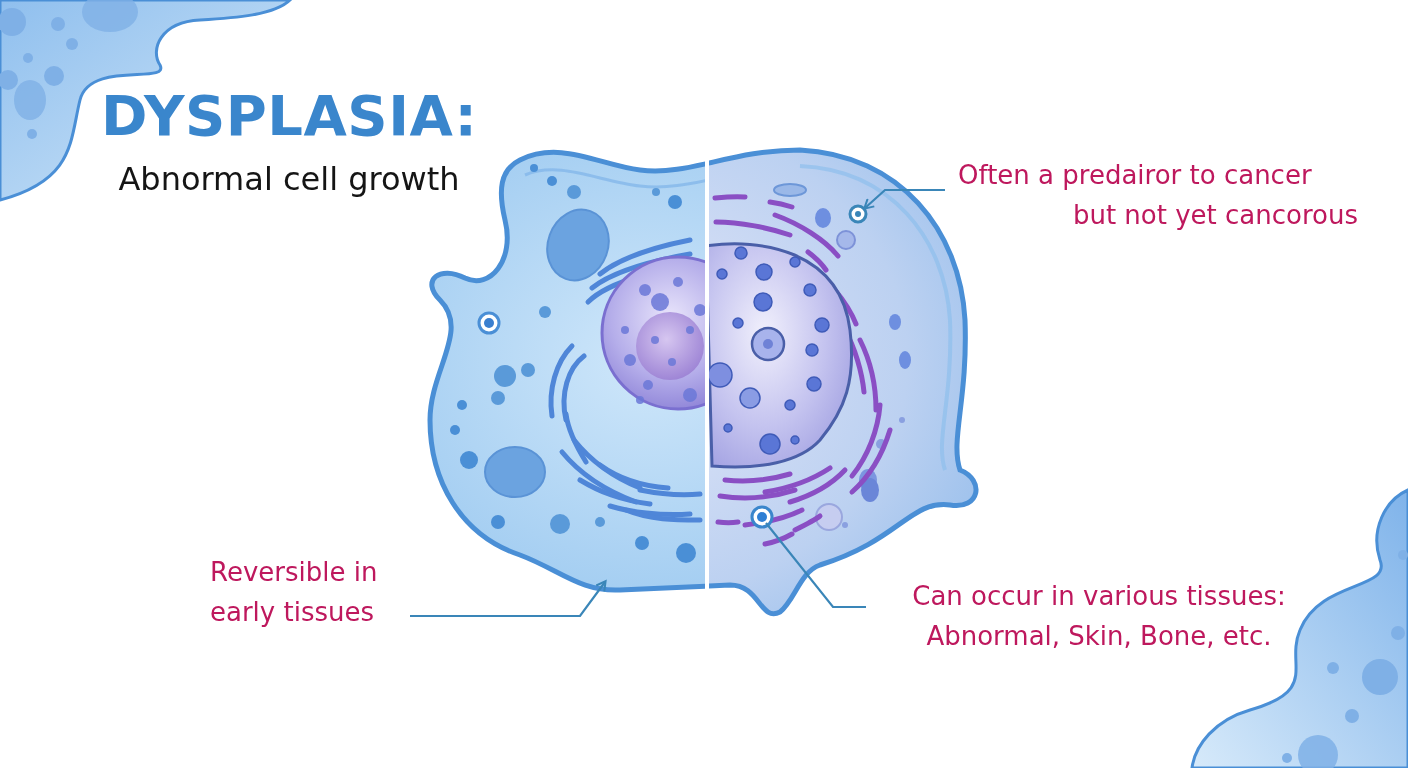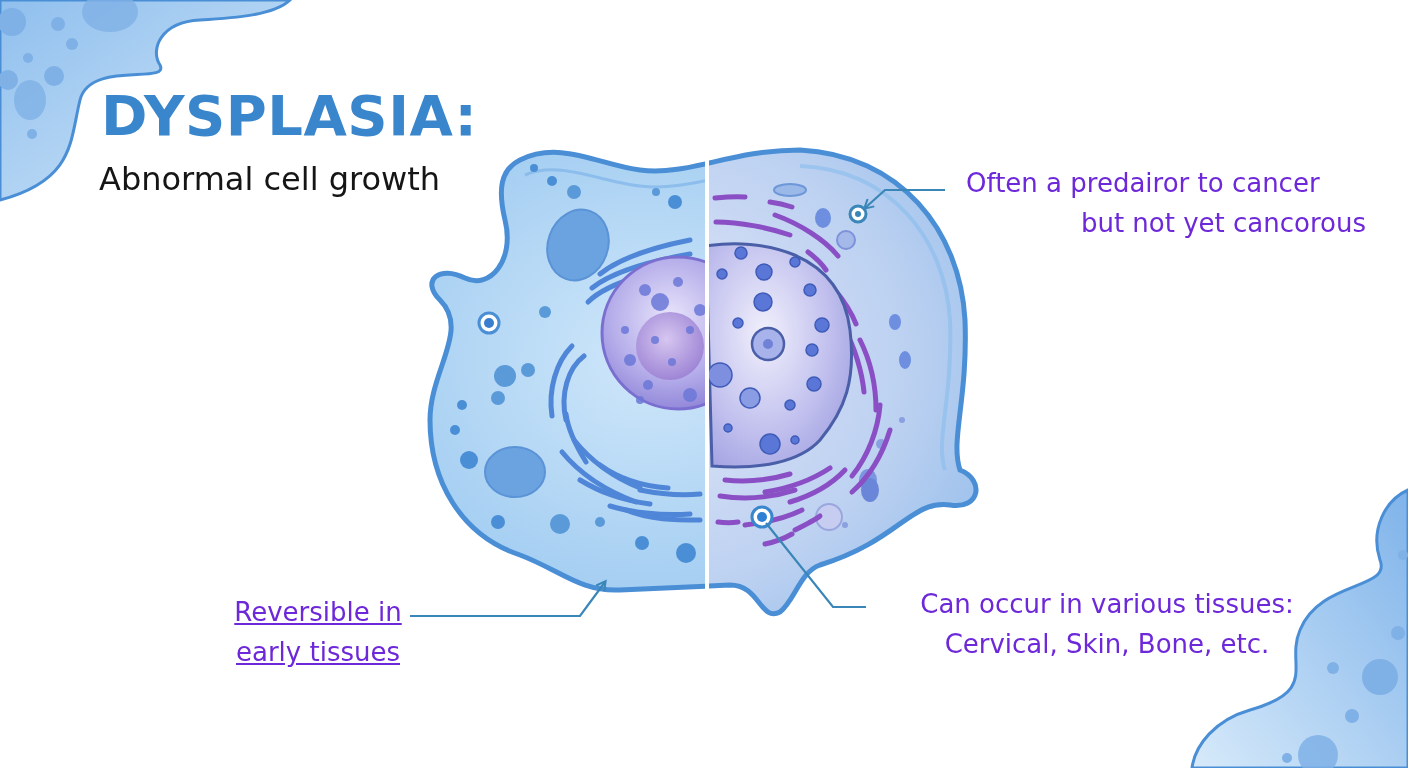--- a/index.html
+++ b/index.html
@@ -241,7 +241,7 @@
 
 <h1 class="title">DYSPLASIA:</h1>
 <p class="subtitle">
-  <span style="display:block;white-space:nowrap;">Abnormal cell growth</span>
+  <span style="display:block;white-space:nowrap;text-align:center;">Abnormal cell growth</span>
 </p>
 
 <p class="note note-tr">

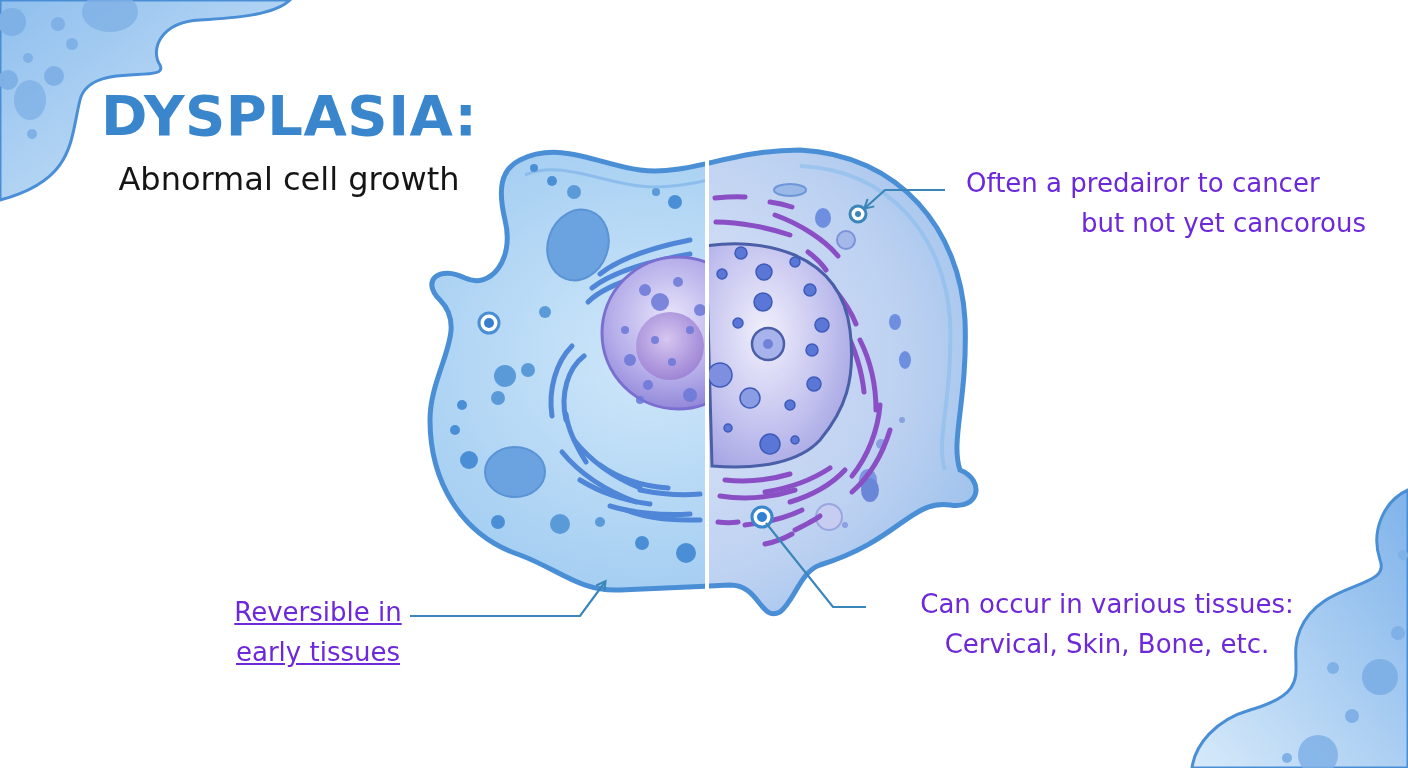--- a/index.html
+++ b/index.html
@@ -22,8 +22,8 @@
       width: 380px; margin: 0; font-weight: normal;
     }
     .note {
-      position: absolute; color: #6d28d9; font-size: 26px; line-height: 40px;
-      margin: 8px;
+      position: absolute; color: #be185d; font-size: 26px; line-height: 40px;
+      margin: 0;
     }
     .note-tr { left: 958px; top: 155px; width: 400px; }
     .note-tr .l2 { padding-left: 9px; text-align: right; }

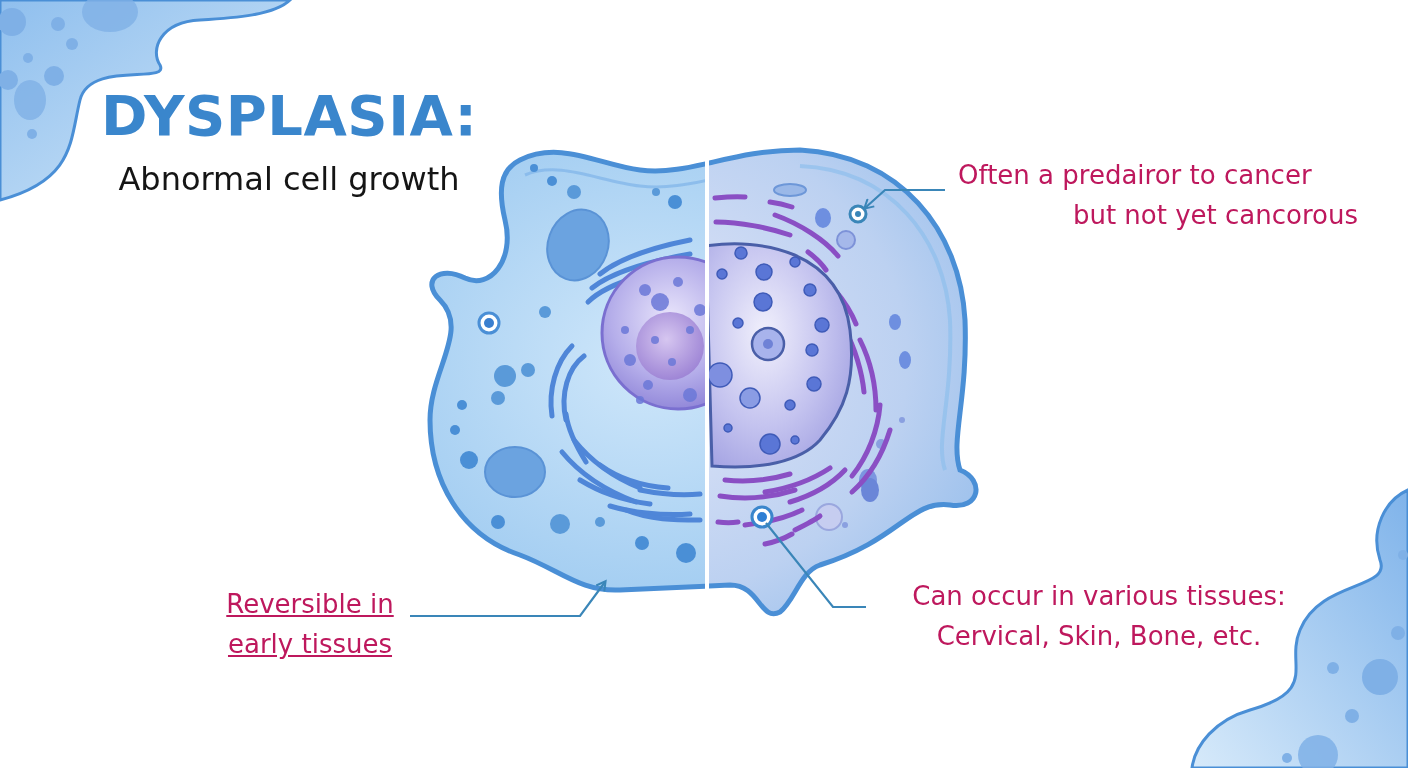--- a/index.html
+++ b/index.html
@@ -28,7 +28,7 @@
     .note-tr { left: 958px; top: 155px; width: 400px; }
     .note-tr .l2 { padding-left: 9px; text-align: right; }
     .note-br { left: 889px; top: 576px; width: 420px; text-align: center; }
-    .note-bl { left: 210px; top: 584px; width: 200px; text-align: center; text-decoration: underline; }
+    .note-bl { left: 210px; top: 552px; width: 200px; text-align: left; }
     .note span { display: block; white-space: nowrap; }
   </style>
 </head>

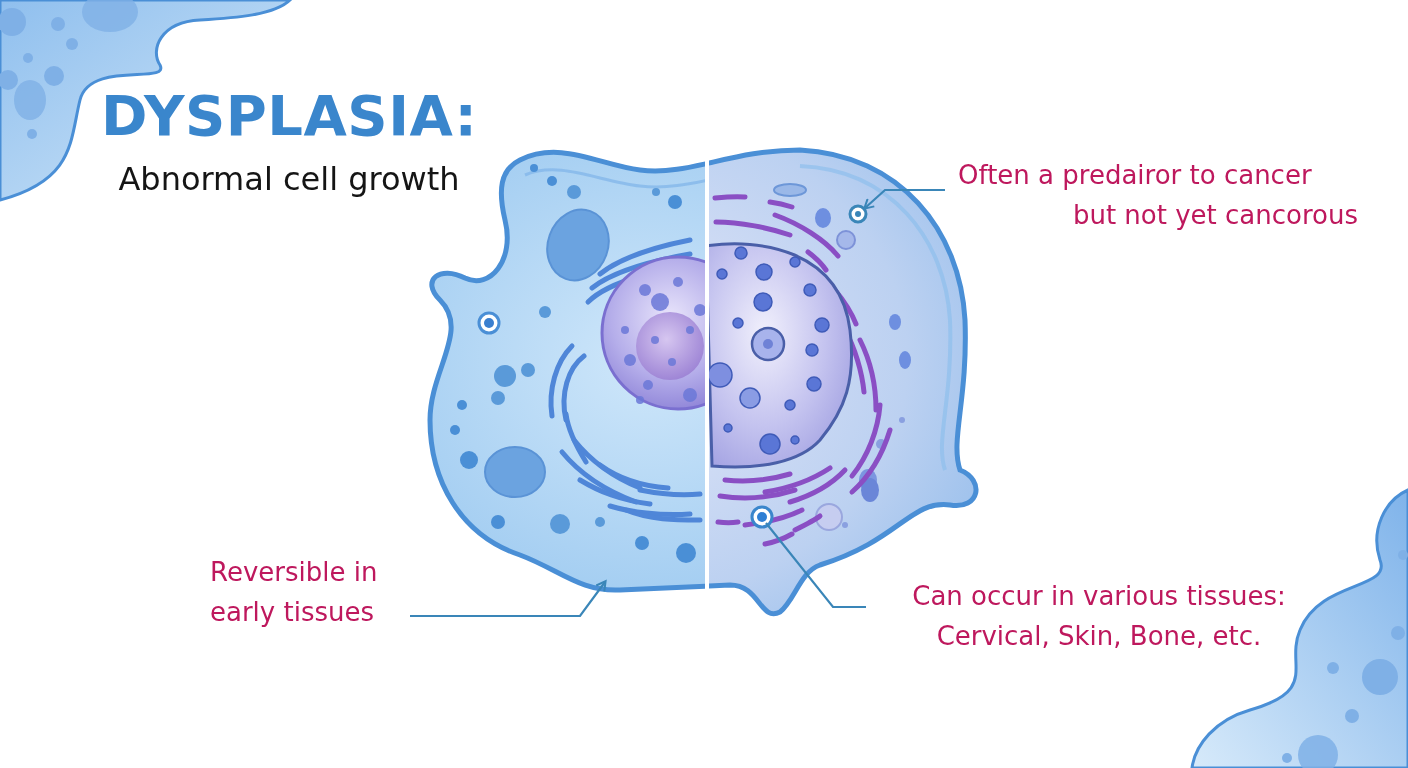--- a/index.html
+++ b/index.html
@@ -256,7 +256,7 @@
 
 <p class="note note-br">
   <span>Can occur in various tissues:</span>
-  <span>Cervical, Skin, Bone, etc.</span>
+  <span>Abnormal, Skin, Bone, etc.</span>
 </p>
 
 </body></html>

